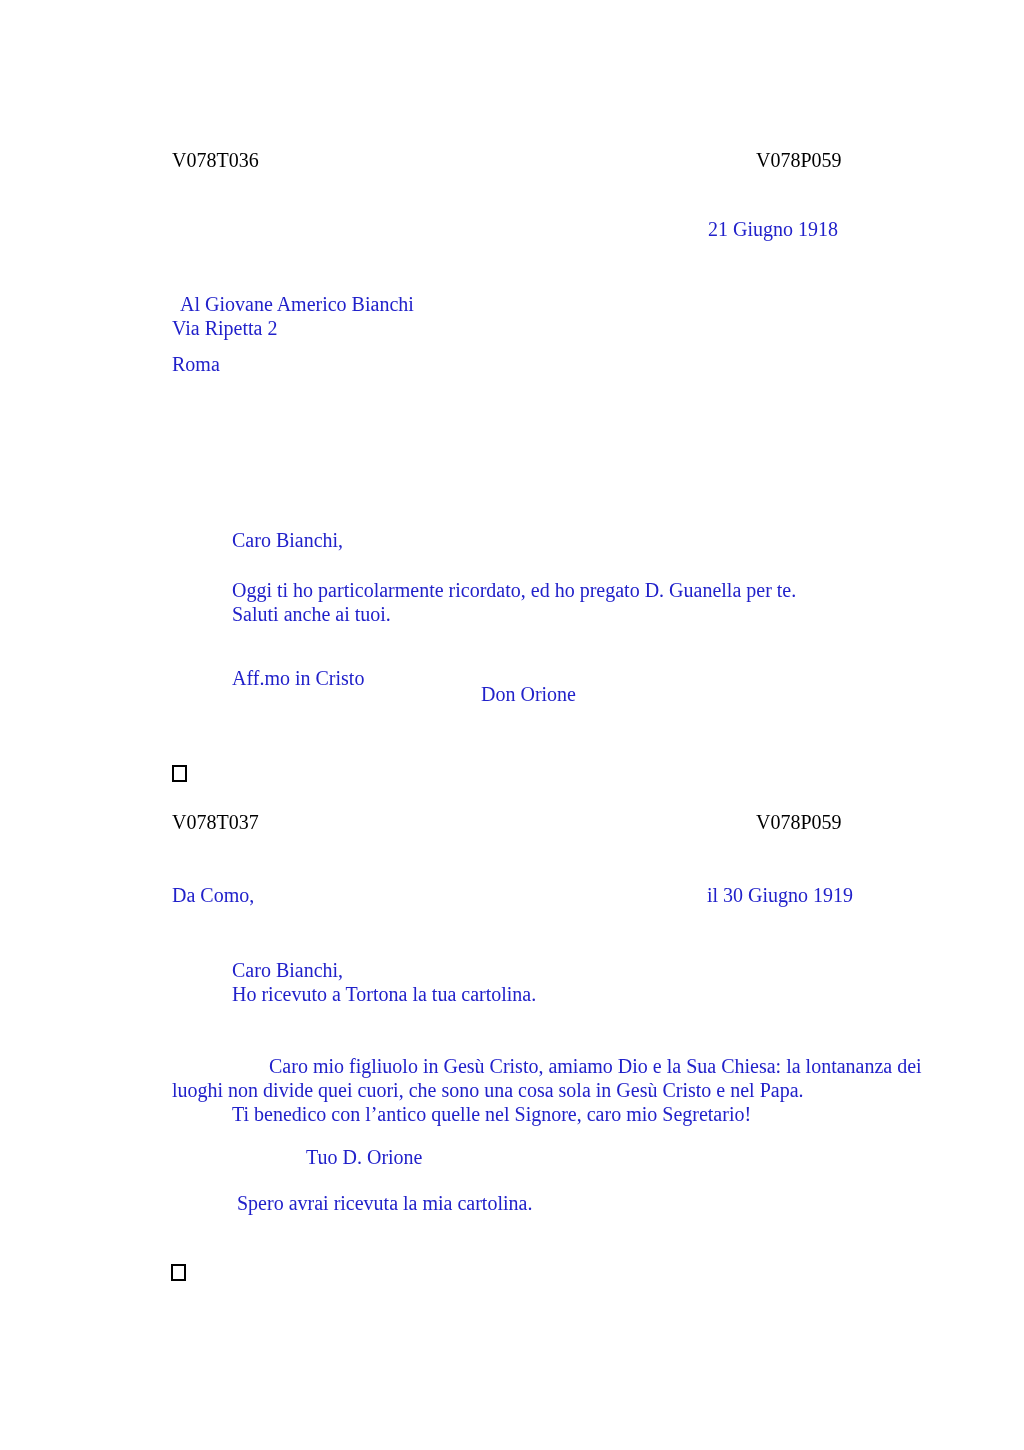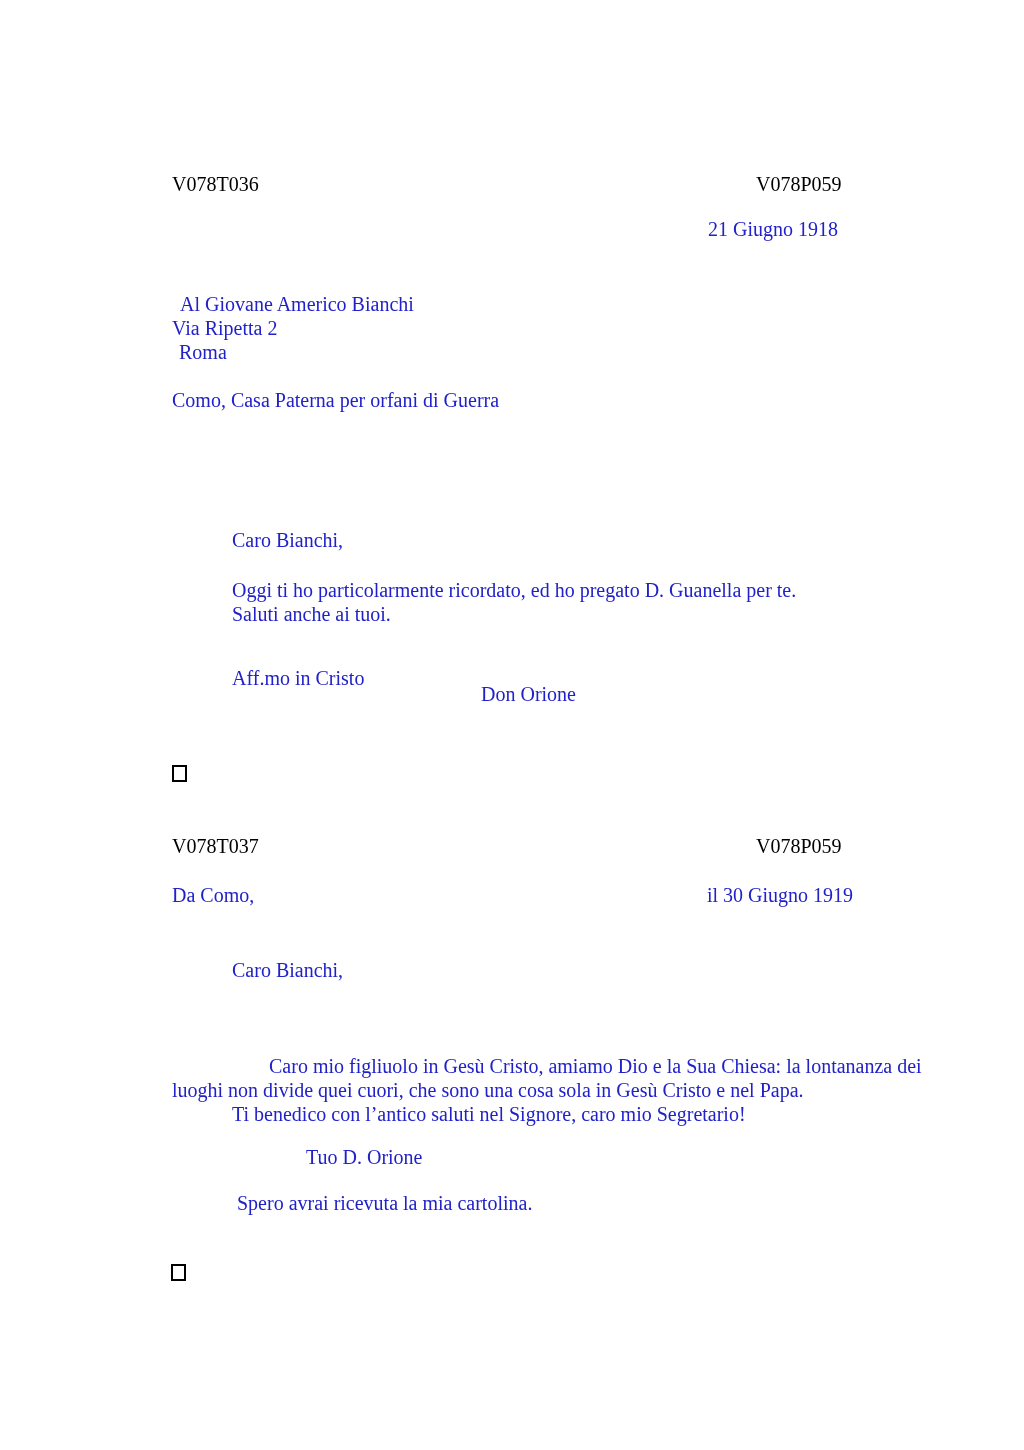--- a/index.html
+++ b/index.html
@@ -26,7 +26,7 @@
     line-height: 24px;
   }
   .blue  { color: var(--ink-blue); }
-  .black { color: var(--ink-black); margin-top: 24px; }
+  .black { color: var(--ink-black); }
   .box-icon {
     position: absolute;
     width: 15px;

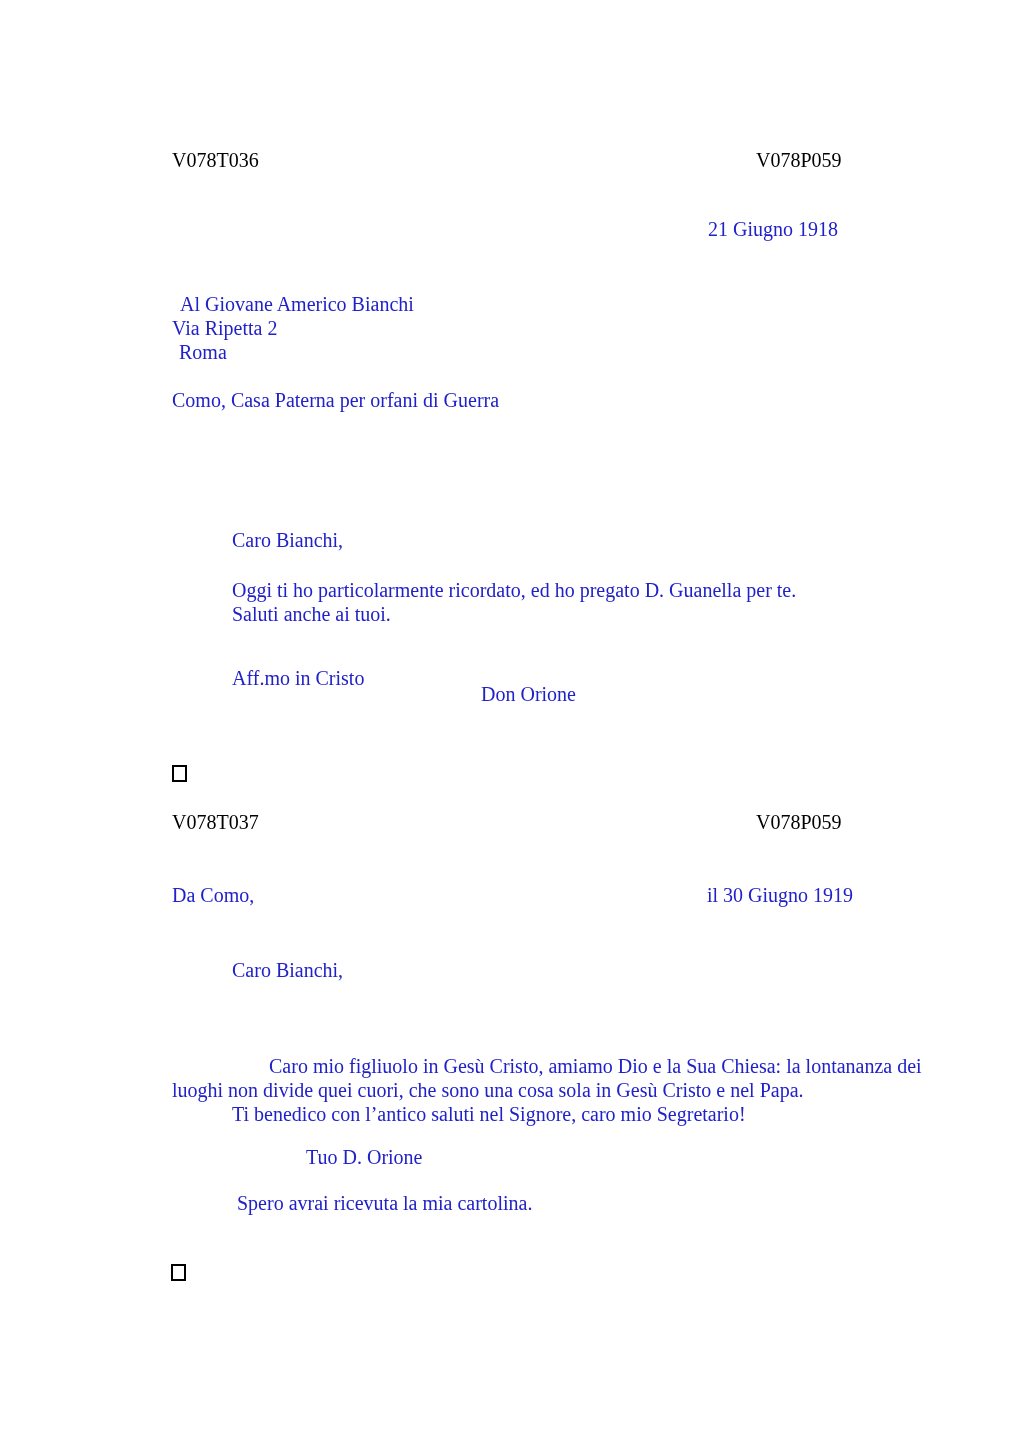--- a/index.html
+++ b/index.html
@@ -47,7 +47,7 @@
 
   <div class="line blue" style="left:180px; top:292px;">Al Giovane Americo Bianchi</div>
   <div class="line blue" style="left:172px; top:316px;">Via Ripetta 2</div>
-  <div class="line blue" style="left:172px; top:340px;margin-left:7px;">Roma</div>
+  <div class="line blue" style="left:172px; top:352px;">Roma</div>
 
   <div class="line blue" style="left:172px; top:388px;">Como, Casa Paterna per orfani di Guerra</div>
 

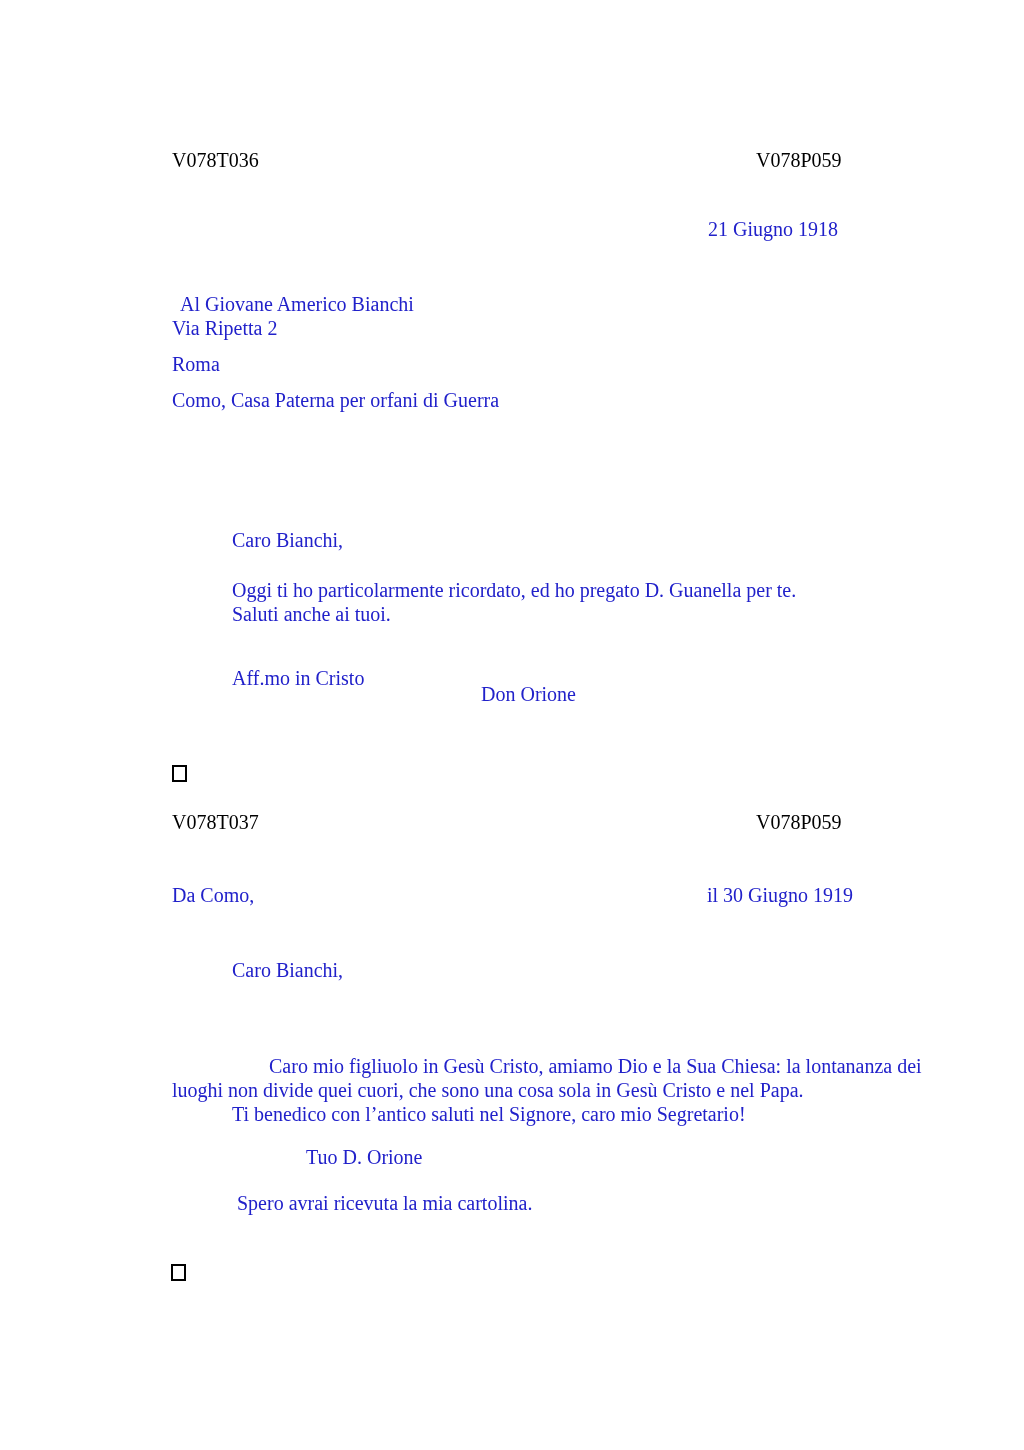--- a/index.html
+++ b/index.html
@@ -49,7 +49,6 @@
   <div class="line blue" style="left:172px; top:316px;">Via Ripetta 2</div>
   <div class="line blue" style="left:172px; top:352px;">Roma</div>
 
-  <div class="line blue" style="left:172px; top:388px;">Como, Casa Paterna per orfani di Guerra</div>
 
   <div class="line blue" style="left:232px; top:528px;">Caro Bianchi,</div>
 

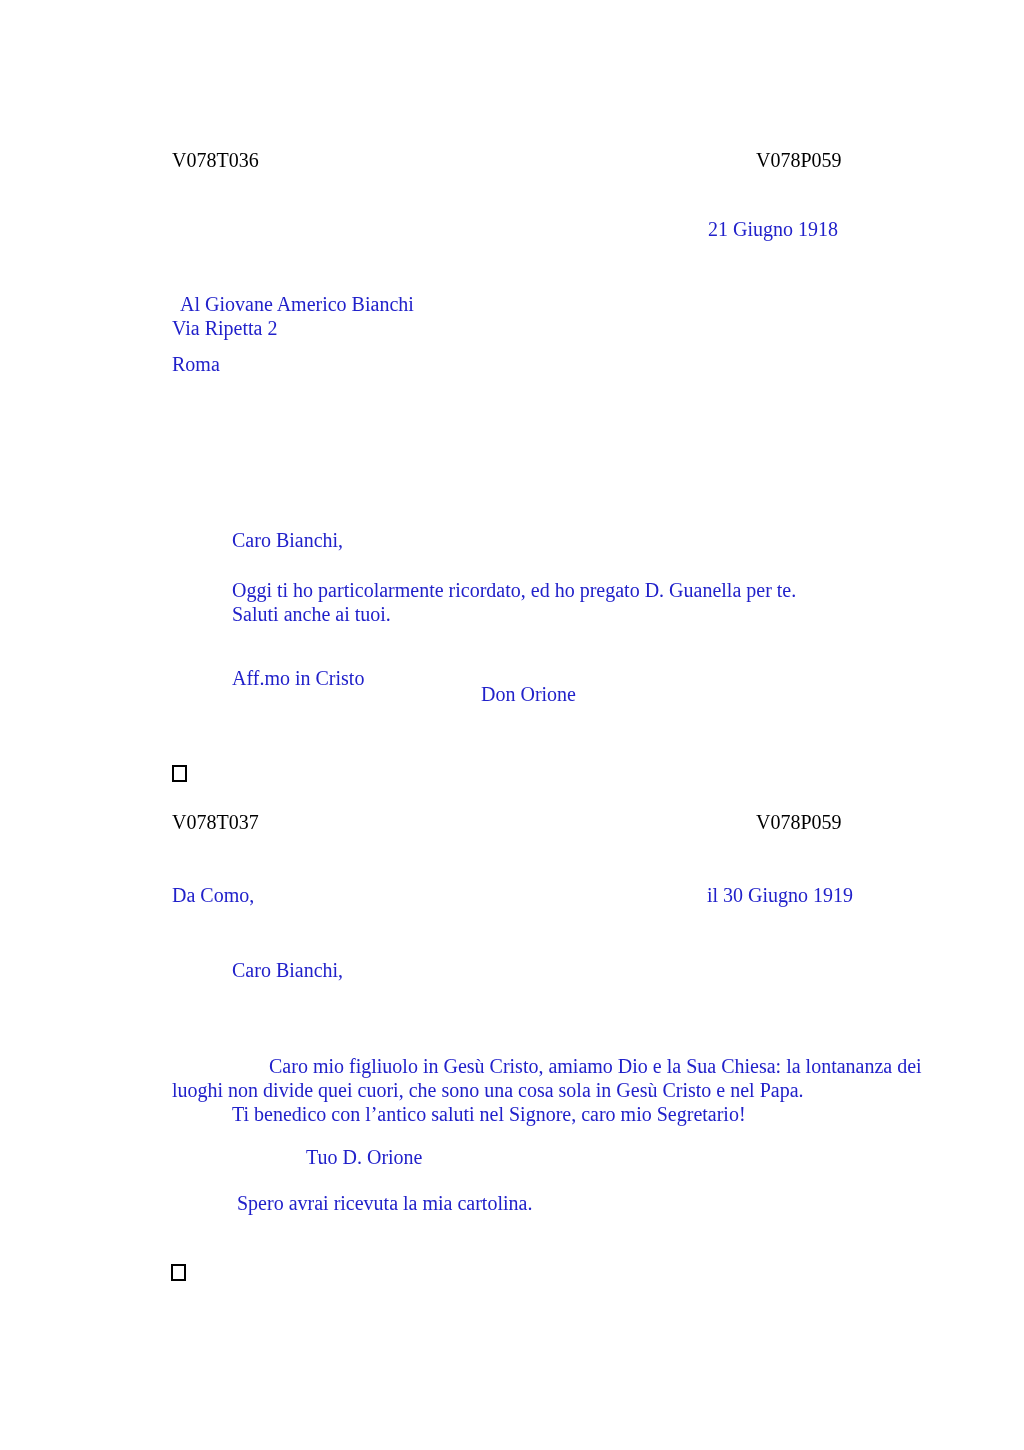--- a/index.html
+++ b/index.html
@@ -67,6 +67,7 @@
   <div class="line blue" style="left:707px; top:883px;">il 30 Giugno 1919</div>
 
   <div class="line blue" style="left:232px; top:958px;">Caro Bianchi,</div>
+  <div class="line blue" style="left:232px; top:982px;">Ho ricevuto a Tortona la tua cartolina.</div>
   <div class="line blue" style="left:232px; top:1054px;margin-left:37px;">Caro mio figliuolo in Gesù Cristo, amiamo Dio e la Sua Chiesa: la lontananza dei</div>
   <div class="line blue" style="left:172px; top:1078px;">luoghi non divide quei cuori, che sono una cosa sola in Gesù Cristo e nel Papa.</div>
   <div class="line blue" style="left:232px; top:1102px;">Ti benedico con l’antico saluti nel Signore, caro mio Segretario!</div>

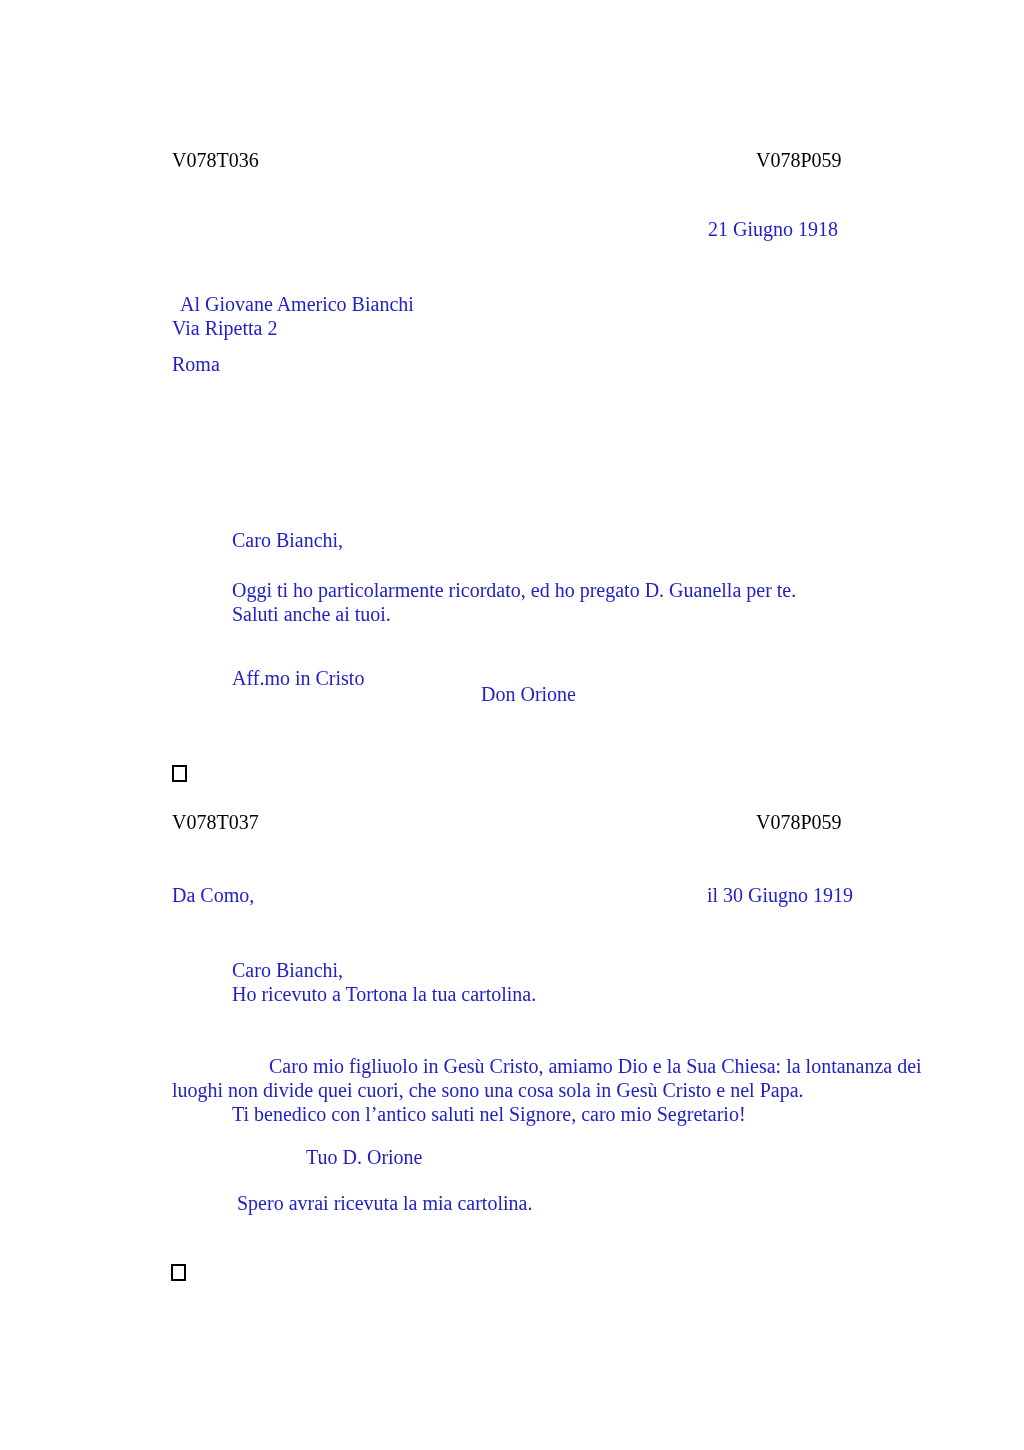--- a/index.html
+++ b/index.html
@@ -70,7 +70,7 @@
   <div class="line blue" style="left:232px; top:982px;">Ho ricevuto a Tortona la tua cartolina.</div>
   <div class="line blue" style="left:232px; top:1054px;margin-left:37px;">Caro mio figliuolo in Gesù Cristo, amiamo Dio e la Sua Chiesa: la lontananza dei</div>
   <div class="line blue" style="left:172px; top:1078px;">luoghi non divide quei cuori, che sono una cosa sola in Gesù Cristo e nel Papa.</div>
-  <div class="line blue" style="left:232px; top:1102px;">Ti benedico con l’antico saluti nel Signore, caro mio Segretario!</div>
+  <div class="line blue" style="left:232px; top:1102px;">Ti benedico con l’antico quelle nel Signore, caro mio Segretario!</div>
 
   <div class="line blue" style="left:306px; top:1145px;">Tuo D. Orione</div>
 

